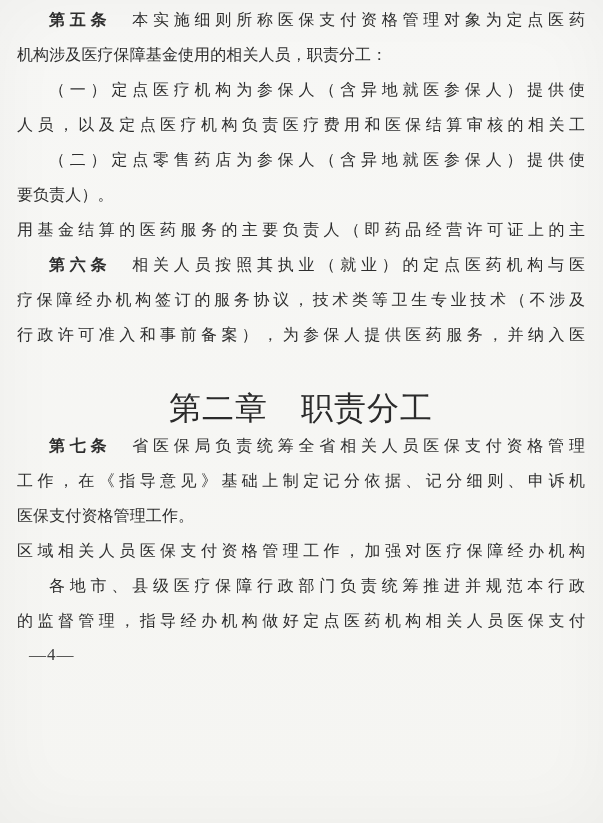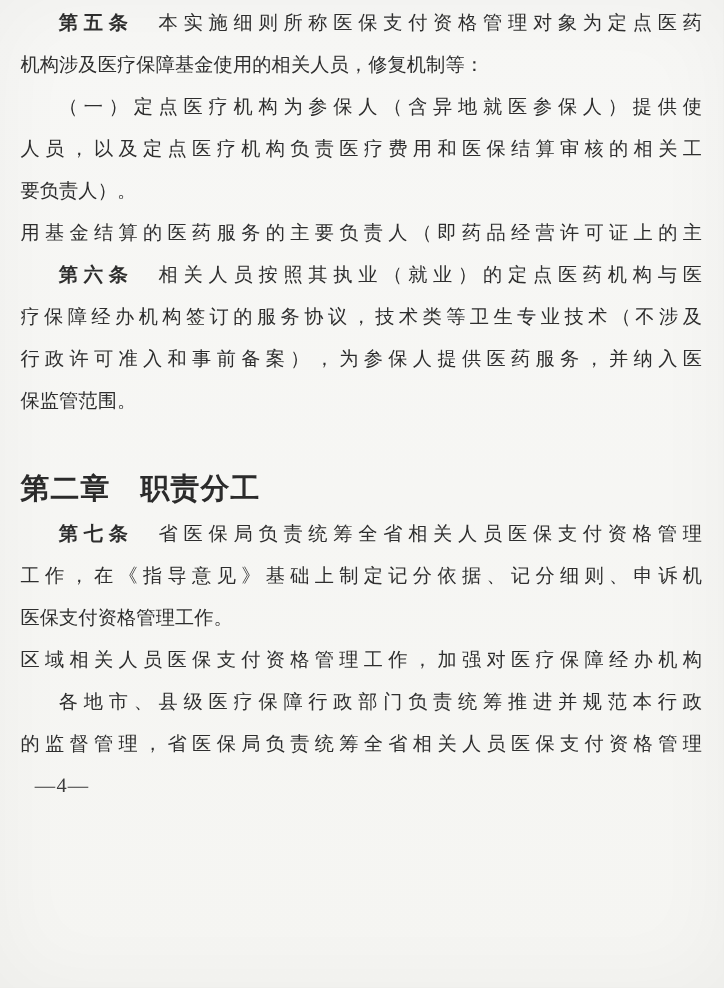--- a/index.html
+++ b/index.html
@@ -59,7 +59,7 @@
   <main class="textblock">
 
     <p class="ln ind jst"><b class="lead">第五条</b><span>　本实施细则所称医保支付资格管理对象为定点医药</span></p>
-    <p class="ln"><span>机构涉及医疗保障基金使用的相关人员，修复机制等：</span></p>
+    <p class="ln"><span>机构涉及医疗保障基金使用的相关人员，职责分工：</span></p>
     <p class="ln ind jst"><span>（一）定点医疗机构为参保人（含异地就医参保人）提供使</span></p>
     <p class="ln jst"><span>人员，以及定点医疗机构负责医疗费用和医保结算审核的相关工</span></p>
     <p class="ln"><span>要负责人）。</span></p>

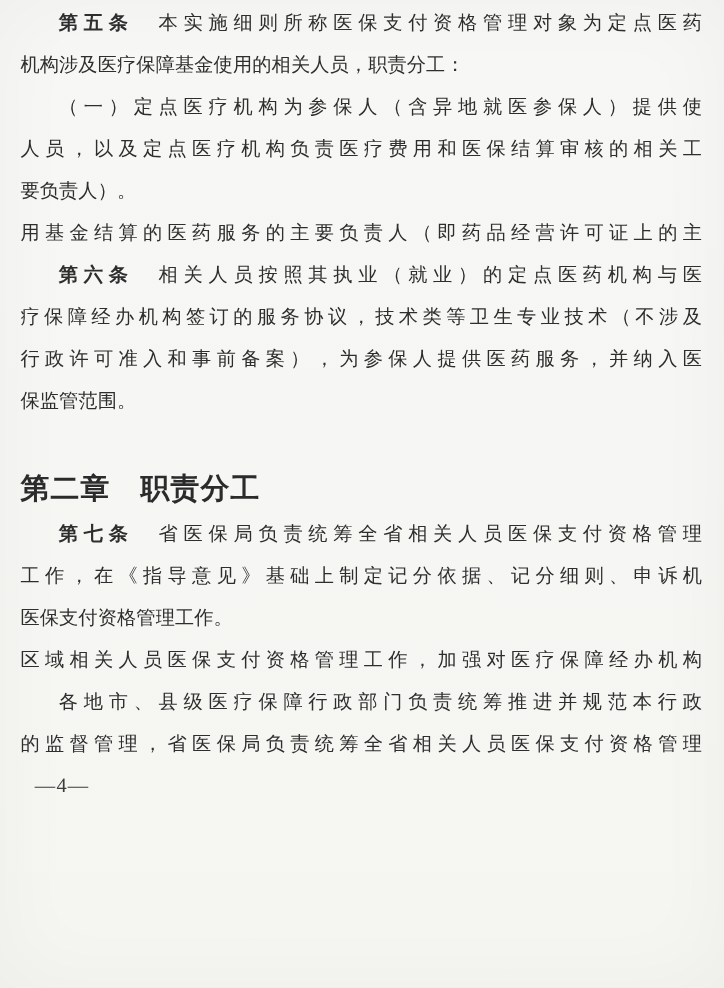--- a/index.html
+++ b/index.html
@@ -62,6 +62,7 @@
     <p class="ln"><span>机构涉及医疗保障基金使用的相关人员，职责分工：</span></p>
     <p class="ln ind jst"><span>（一）定点医疗机构为参保人（含异地就医参保人）提供使</span></p>
     <p class="ln jst"><span>人员，以及定点医疗机构负责医疗费用和医保结算审核的相关工</span></p>
+    <p class="ln ind jst"><span>（二）定点零售药店为参保人（含异地就医参保人）提供使</span></p>
     <p class="ln"><span>要负责人）。</span></p>
     <p class="ln jst"><span>用基金结算的医药服务的主要负责人（即药品经营许可证上的主</span></p>
     <p class="ln ind jst"><b class="lead">第六条</b><span>　相关人员按照其执业（就业）的定点医药机构与医</span></p>

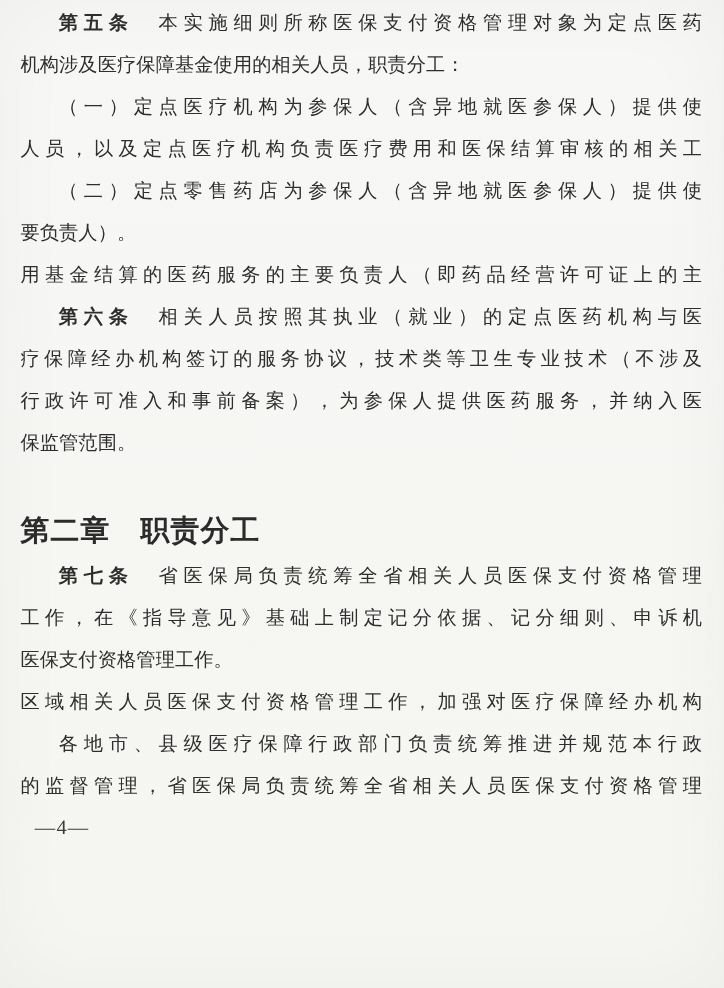--- a/index.html
+++ b/index.html
@@ -68,7 +68,6 @@
     <p class="ln ind jst"><b class="lead">第六条</b><span>　相关人员按照其执业（就业）的定点医药机构与医</span></p>
     <p class="ln jst"><span>疗保障经办机构签订的服务协议，技术类等卫生专业技术（不涉及</span></p>
     <p class="ln jst"><span>行政许可准入和事前备案），为参保人提供医药服务，并纳入医</span></p>
-    <p class="ln"><span>保监管范围。</span></p>
 
     <h2 class="chapter">第二章　职责分工</h2>
 

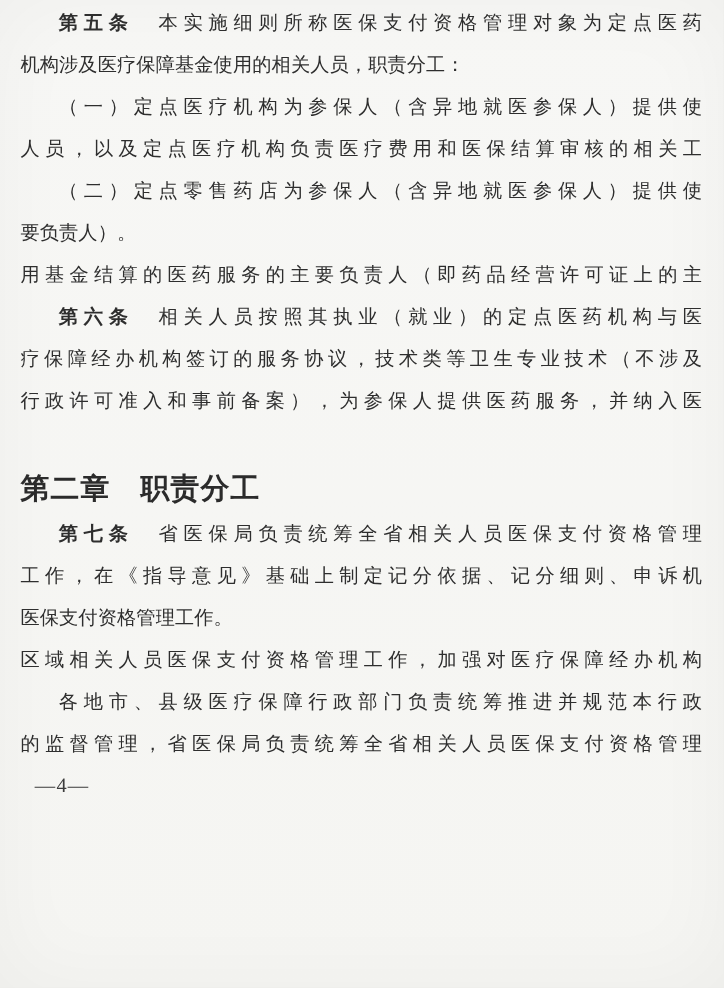--- a/index.html
+++ b/index.html
@@ -37,10 +37,10 @@
   .lead { font-weight: 700; }
   .chapter {
     margin: 38px 0 2px 0;
-    font-size: 24px;
+    font-size: 32px;
     line-height: 36px;
-    font-weight: 700;
-    text-align: left;
+    font-weight: 400;
+    text-align: center;
     letter-spacing: 1px;
     color: #2b2b2b;
   }

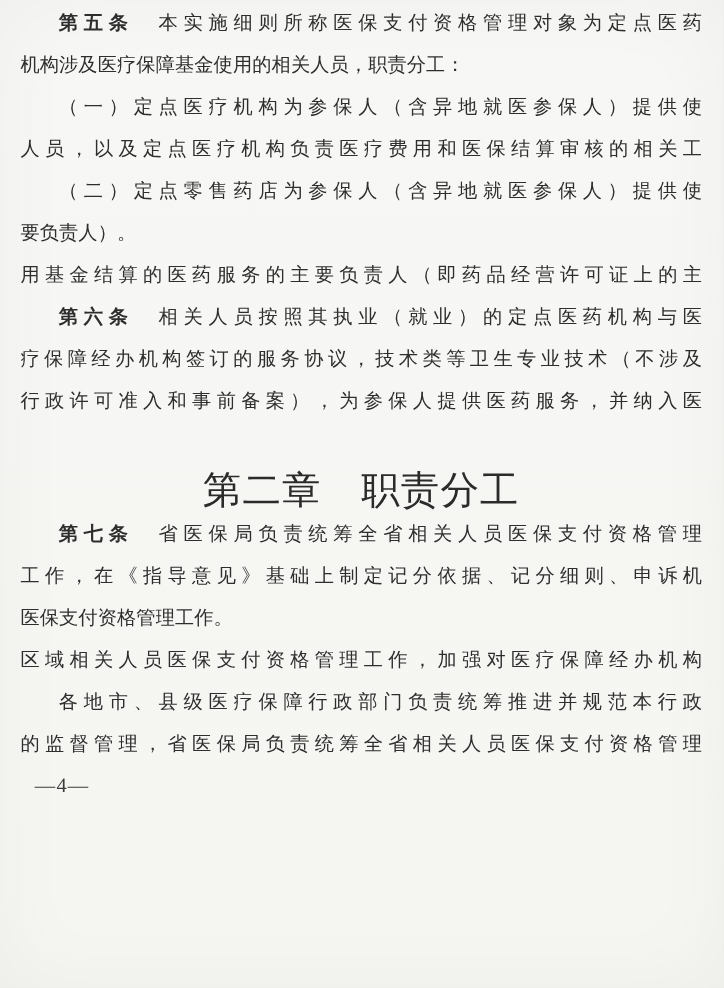--- a/index.html
+++ b/index.html
@@ -76,7 +76,7 @@
     <p class="ln"><span>医保支付资格管理工作。</span></p>
     <p class="ln jst"><span>区域相关人员医保支付资格管理工作，加强对医疗保障经办机构</span></p>
     <p class="ln ind jst"><span>各地市、县级医疗保障行政部门负责统筹推进并规范本行政</span></p>
-    <p class="ln jst"><span>的监督管理，省医保局负责统筹全省相关人员医保支付资格管理</span></p>
+    <p class="ln jst"><span>的监督管理，指导经办机构做好定点医药机构相关人员医保支付</span></p>
 
   </main>
 

